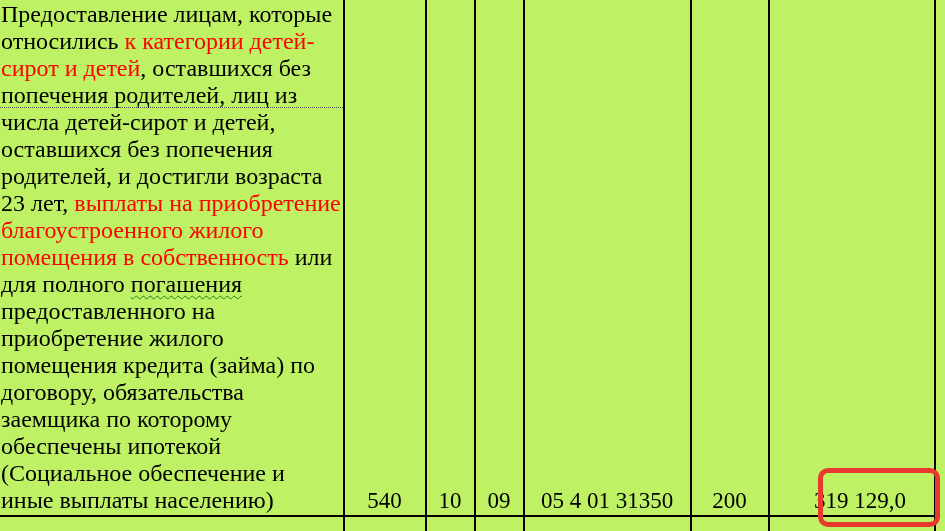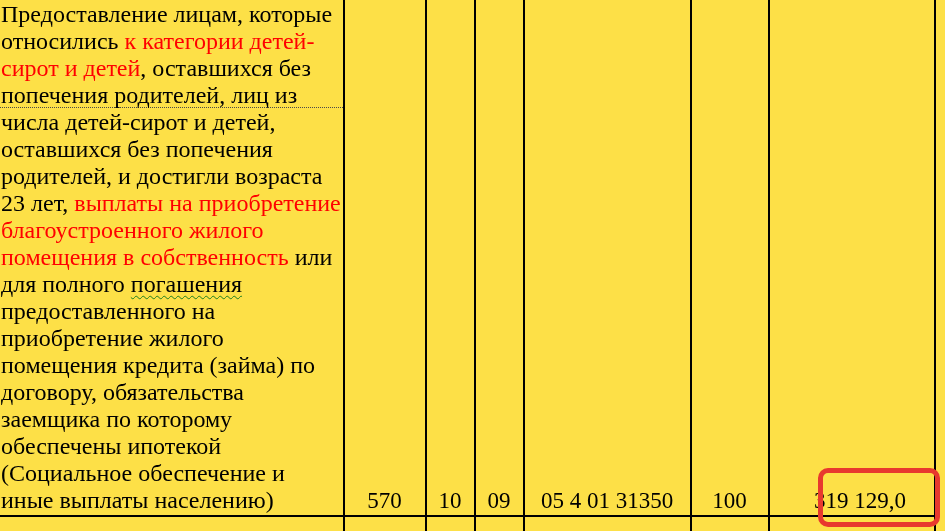--- a/index.html
+++ b/index.html
@@ -4,7 +4,7 @@
 <style>
   html,body{margin:0;padding:0;background:#fff;}
   .screen{
-    position:relative;width:945px;height:531px;background:#fde047;overflow:hidden;
+    position:relative;width:945px;height:531px;background:#bef264;overflow:hidden;
     font-family:"Liberation Serif","DejaVu Serif",serif;color:#000;
   }
   

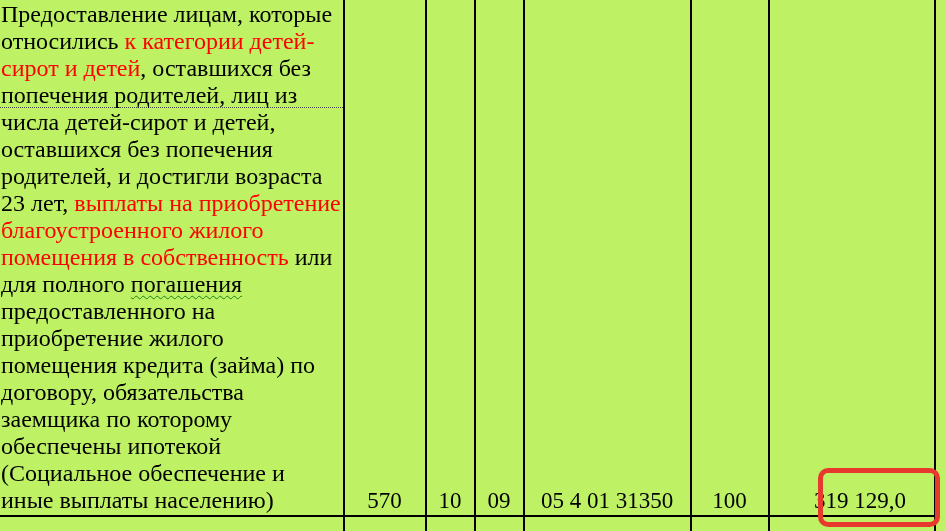--- a/index.html
+++ b/index.html
@@ -64,7 +64,7 @@
 
   <div class="desc"><span>Предоставление лицам, которые относились </span><span class="red">к категории детей-сирот и детей</span><span>, оставшихся без попечения родителей, лиц из числа детей-сирот и детей, оставшихся без попечения родителей, и достигли возраста 23 лет, </span><span class="red">выплаты на приобретение благоустроенного жилого помещения в собственность</span><span> или для полного </span><span class="squiggle">погашения</span><span> предоставленного на приобретение жилого помещения кредита (займа) по договору, обязательства заемщика по которому обеспечены ипотекой (Социальное обеспечение и иные выплаты населению)</span></div>
 
-  <div class="num c0">570</div>
+  <div class="num c0">540</div>
   <div class="num c1">10</div>
   <div class="num c2">09</div>
   <div class="num c3">05 4 01 31350</div>

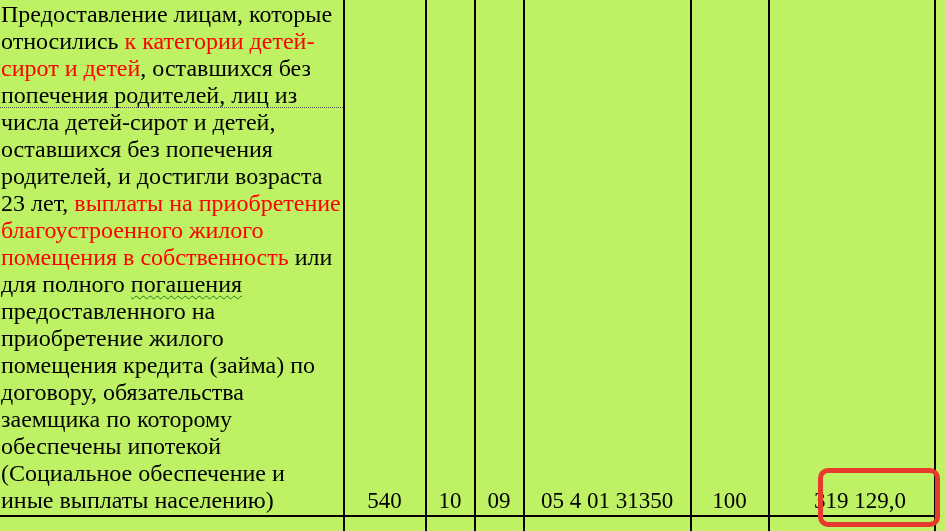--- a/index.html
+++ b/index.html
@@ -68,7 +68,7 @@
   <div class="num c1">10</div>
   <div class="num c2">09</div>
   <div class="num c3">05 4 01 31350</div>
-  <div class="num c4">100</div>
+  <div class="num c4">200</div>
   <div class="num c5">319 129,0</div>
 
   <div class="hlbox"></div>

